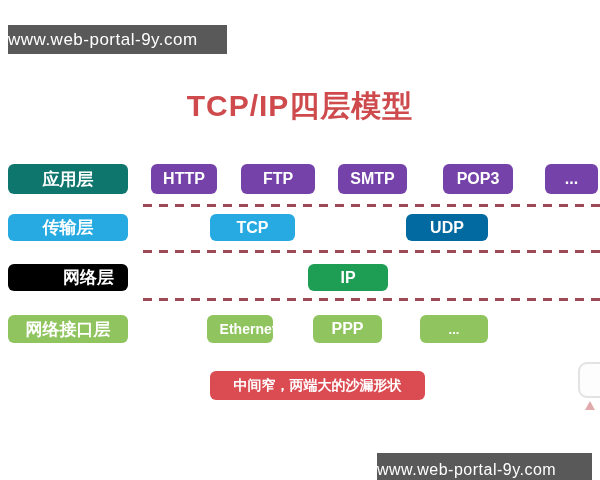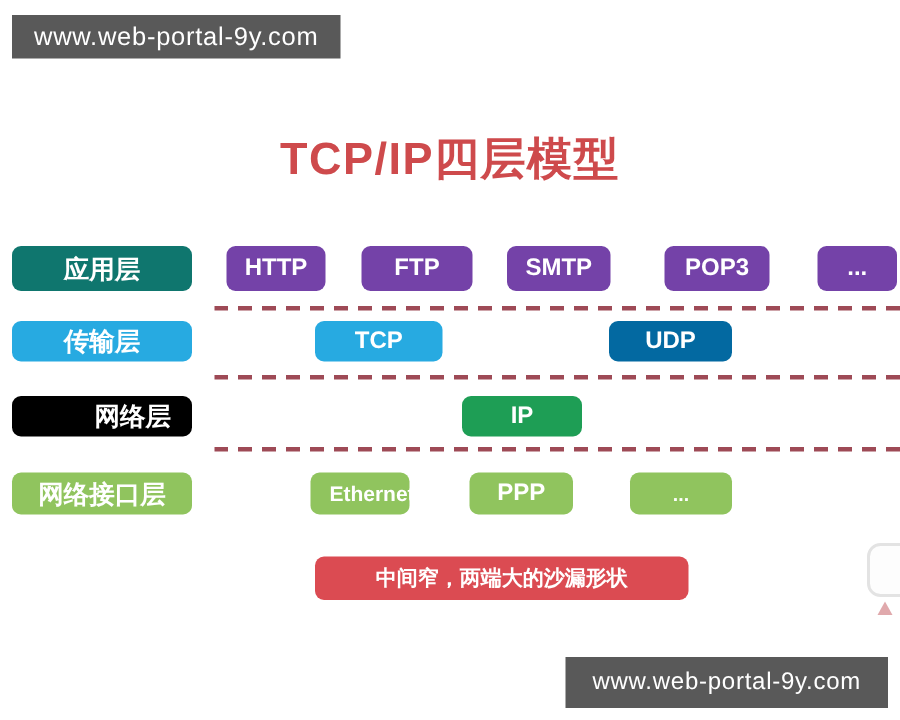--- a/index.html
+++ b/index.html
@@ -23,9 +23,9 @@
     color: #ffffff;
     display: flex;
     align-items: center;
-    justify-content: center;
     letter-spacing: 0.5px;
     white-space: nowrap;
+    margin-top: 15px;
   }
   .banner-top   { left: 8px;   top: 10px;  width: 219px; height: 29px; font-size: 17px; }
   .banner-bottom{ left: 377px; top: 438px; width: 215px; height: 34px; font-size: 16px; }

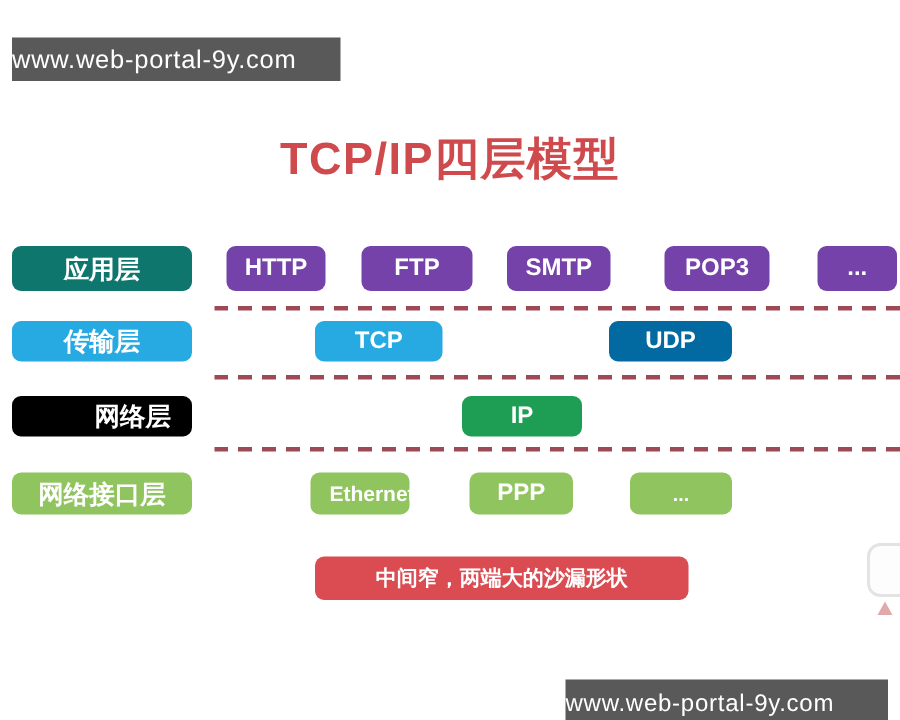--- a/index.html
+++ b/index.html
@@ -82,7 +82,7 @@
   .note-box {
     position: absolute;
     left: 210px; top: 371px;
-    width: 249px; height: 29px;
+    width: 215px; height: 29px;
     background: #db4b52;
     border-radius: 6px;
     color: #ffffff;

